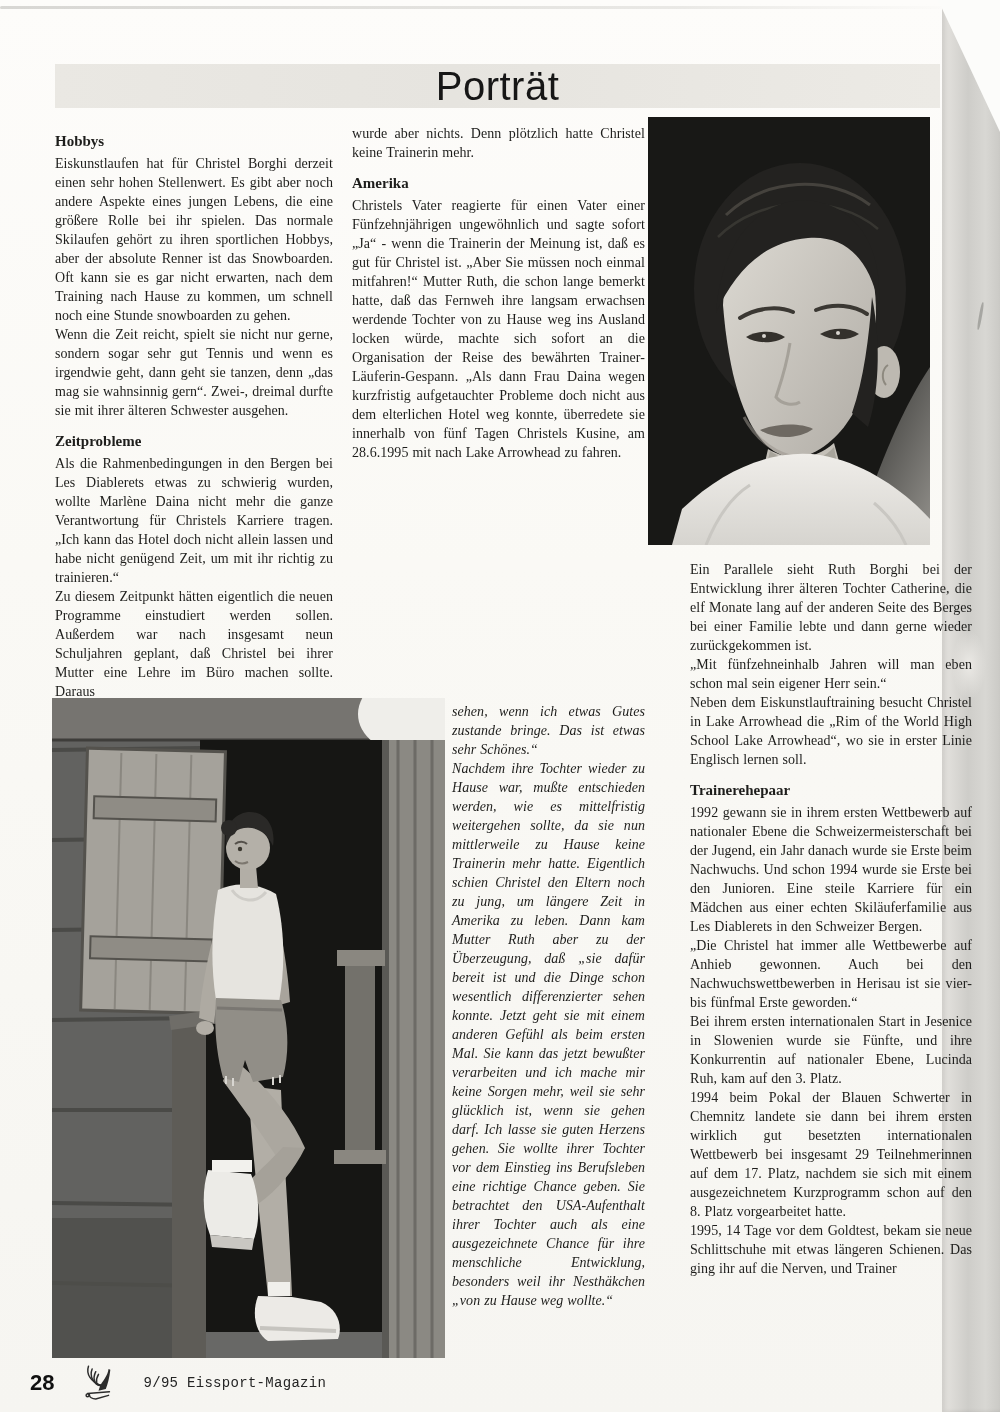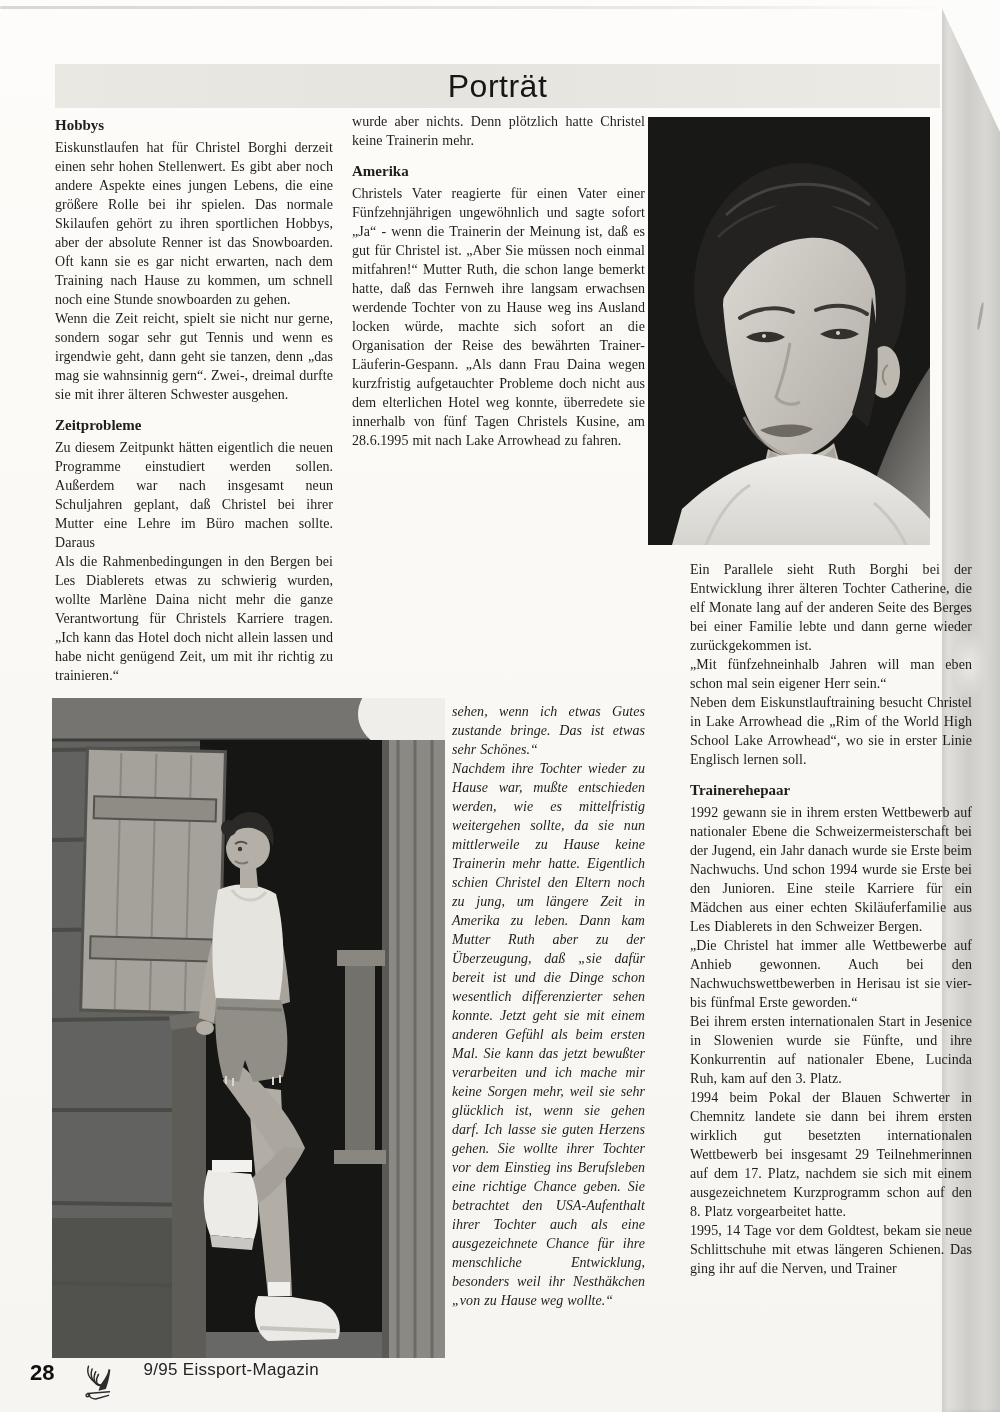--- a/index.html
+++ b/index.html
@@ -27,7 +27,7 @@
     background:linear-gradient(90deg,#eae8e3 0%,#e6e4df 45%,#eceae5 100%);
     display:flex;align-items:center;justify-content:center;}
   .title-band h1{margin:16px;font-family:"Liberation Sans",sans-serif;font-weight:400;
-    font-size:32px;letter-spacing:.5px;color:#161616;}
+    font-size:40px;letter-spacing:.5px;color:#161616;}
 
   
   .col{position:absolute;}

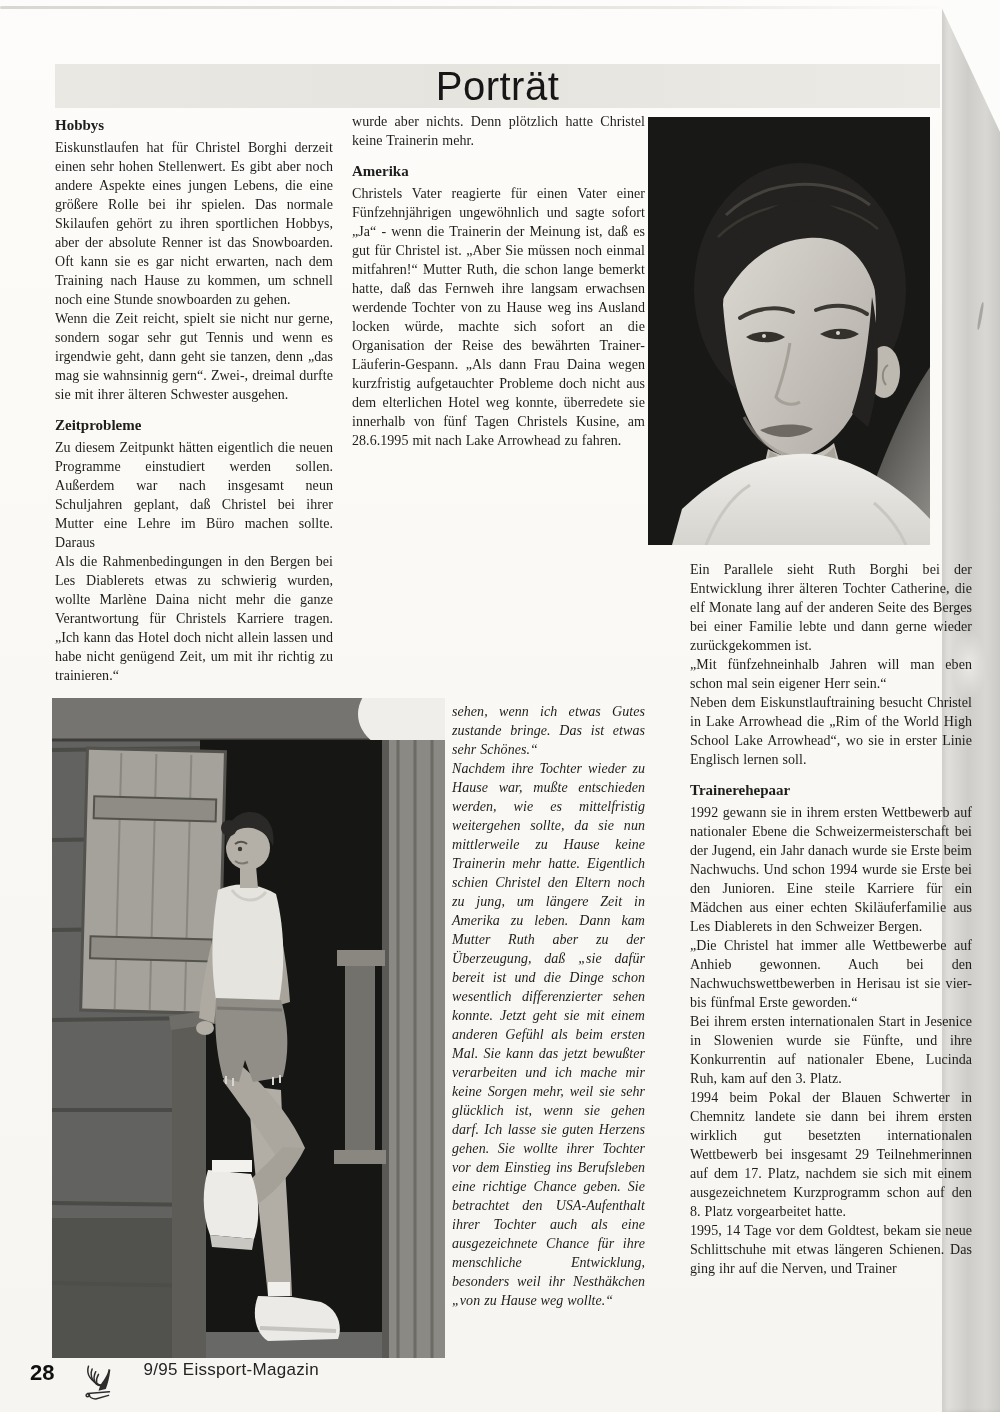--- a/index.html
+++ b/index.html
@@ -34,7 +34,7 @@
   .col p{margin:0;text-align:justify;font-size:14px;line-height:19px;
     letter-spacing:.05px;word-spacing:.4px;hyphens:auto;-webkit-hyphens:auto;}
   .col h2{font-size:15px;line-height:19px;margin:12px 0 3px 0;font-weight:bold;}
-  .col h2.first{margin-top:0;}
+  .col h2.first{margin-top:16px;}
   .col-left{left:55px;top:116px;width:278px;}
   .col-mid{left:352px;top:112px;width:293px;}
   .col-mid-narrow{left:452px;top:702px;width:193px;font-style:italic;}

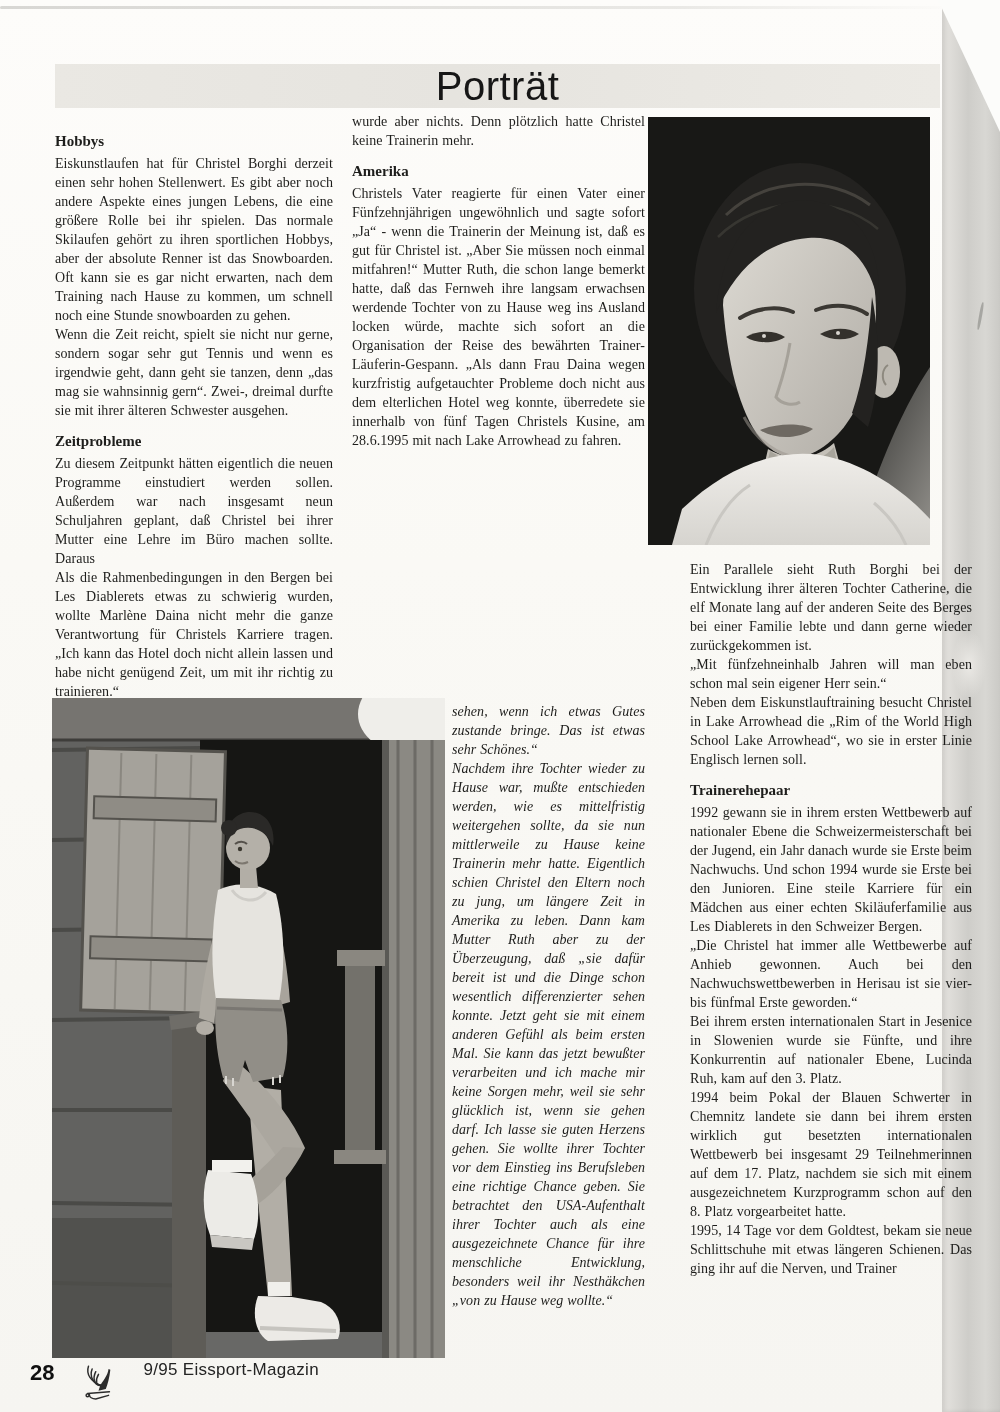--- a/index.html
+++ b/index.html
@@ -36,7 +36,7 @@
   .col h2{font-size:15px;line-height:19px;margin:12px 0 3px 0;font-weight:bold;}
   .col h2.first{margin-top:16px;}
   .col-left{left:55px;top:116px;width:278px;}
-  .col-mid{left:352px;top:112px;width:293px;}
+  .col-mid{left:352px;top:124px;width:293px;}
   .col-mid-narrow{left:452px;top:702px;width:193px;font-style:italic;}
   .col-right{left:650px;top:560px;width:282px;margin-left:40px;}
 

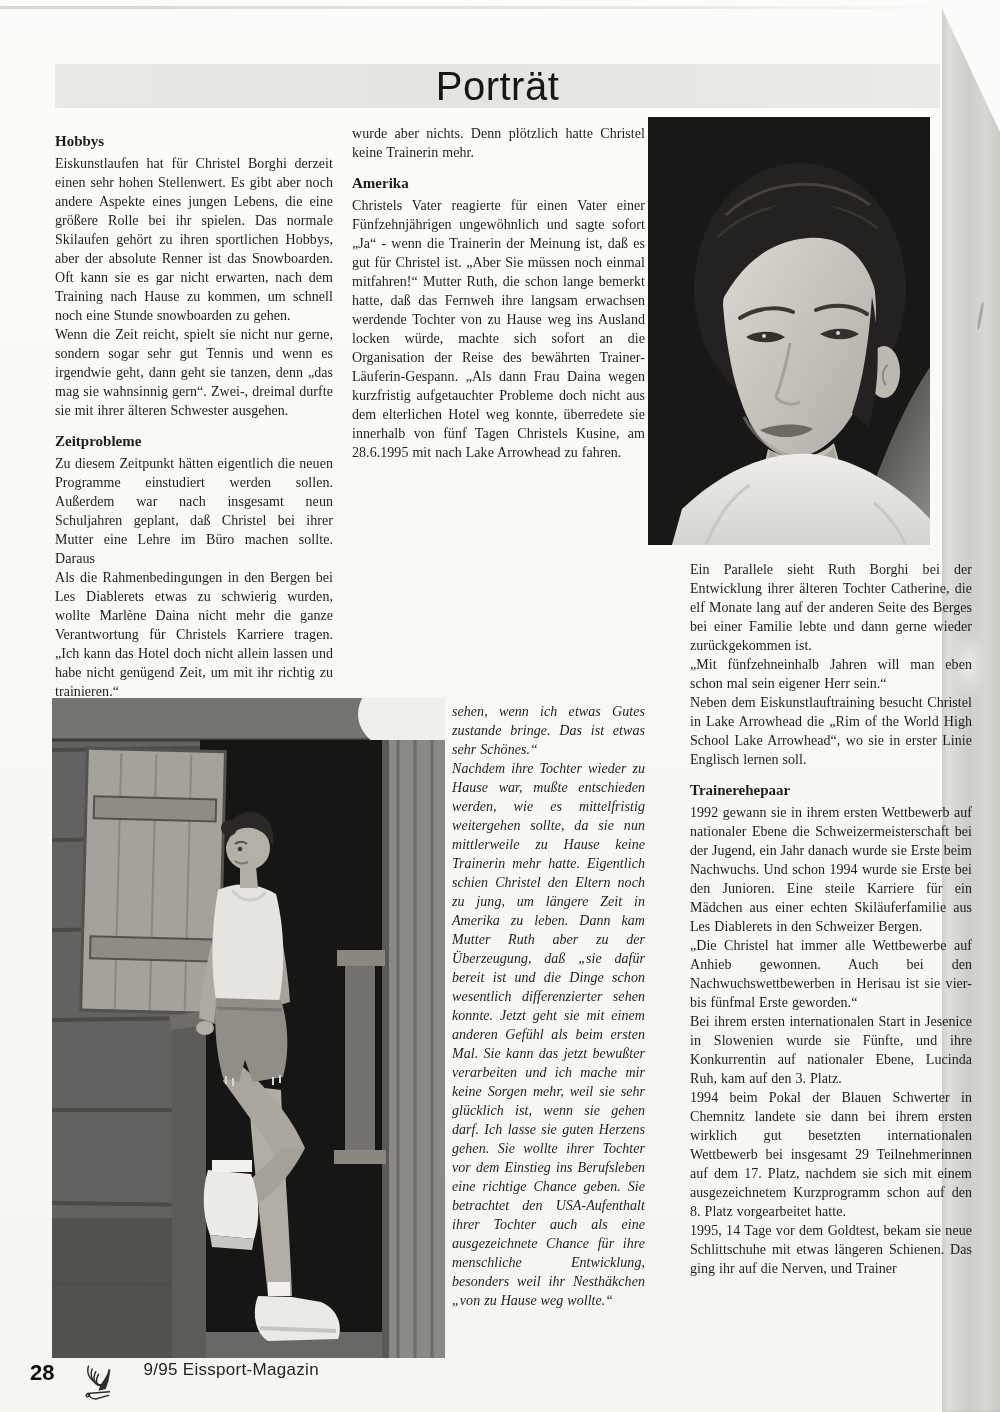--- a/index.html
+++ b/index.html
@@ -73,8 +73,8 @@
     <p>Eiskunstlaufen hat für Christel Borghi derzeit einen sehr hohen Stellenwert. Es gibt aber noch andere Aspekte eines jungen Lebens, die eine größere Rolle bei ihr spielen. Das normale Skilaufen gehört zu ihren sportlichen Hobbys, aber der absolute Renner ist das Snowboarden. Oft kann sie es gar nicht erwarten, nach dem Training nach Hause zu kommen, um schnell noch eine Stunde snowboarden zu gehen.</p>
     <p>Wenn die Zeit reicht, spielt sie nicht nur gerne, sondern sogar sehr gut Tennis und wenn es irgendwie geht, dann geht sie tanzen, denn „das mag sie wahnsinnig gern“. Zwei-, dreimal durfte sie mit ihrer älteren Schwester ausgehen.</p>
     <h2>Zeitprobleme</h2>
+    <p>Als die Rahmenbedingungen in den Bergen bei Les Diablerets etwas zu schwierig wurden, wollte Marlène Daina nicht mehr die ganze Verantwortung für Christels Karriere tragen. „Ich kann das Hotel doch nicht allein lassen und habe nicht genügend Zeit, um mit ihr richtig zu trainieren.“</p>
     <p>Zu diesem Zeitpunkt hätten eigentlich die neuen Programme einstudiert werden sollen. Außerdem war nach insgesamt neun Schuljahren geplant, daß Christel bei ihrer Mutter eine Lehre im Büro machen sollte. Daraus</p>
-    <p>Als die Rahmenbedingungen in den Bergen bei Les Diablerets etwas zu schwierig wurden, wollte Marlène Daina nicht mehr die ganze Verantwortung für Christels Karriere tragen. „Ich kann das Hotel doch nicht allein lassen und habe nicht genügend Zeit, um mit ihr richtig zu trainieren.“</p>
   </div>
 
   <div class="col col-mid">

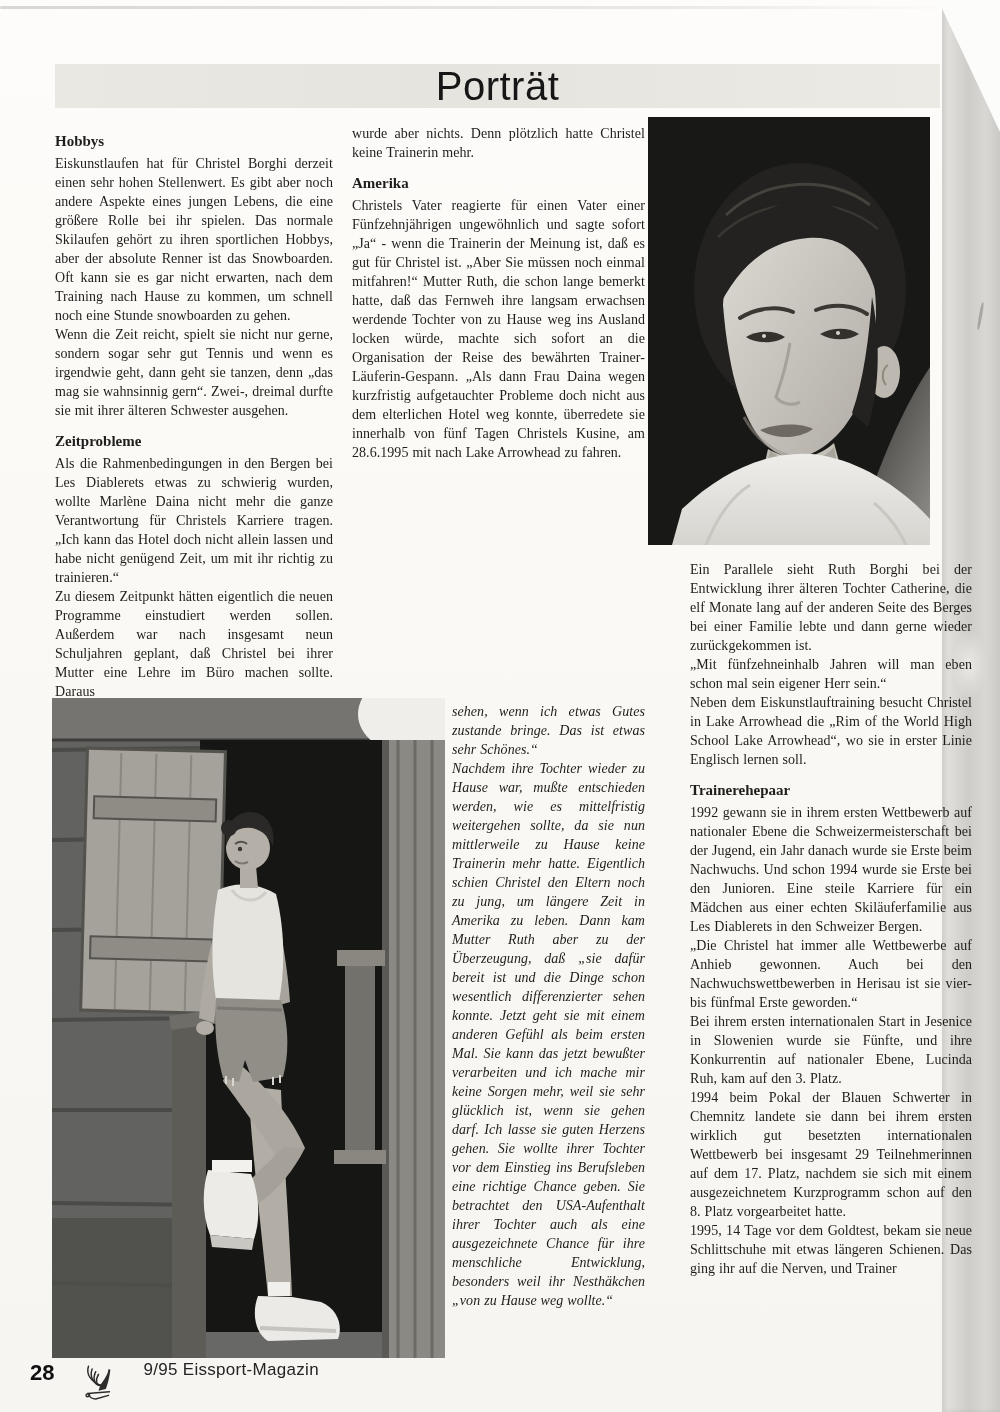--- a/index.html
+++ b/index.html
@@ -48,7 +48,7 @@
 
   
   .footer{position:absolute;left:30px;top:1360px;height:46px;display:flex;
-    gap:29px;font-family:"Liberation Sans",sans-serif;}
+    align-items:center;gap:29px;font-family:"Liberation Sans",sans-serif;}
   .page-num{font-size:22px;font-weight:bold;color:#101010;}
   .logo{display:flex;align-items:center;}
   .mag{font-size:17px;color:#242424;letter-spacing:.3px;}

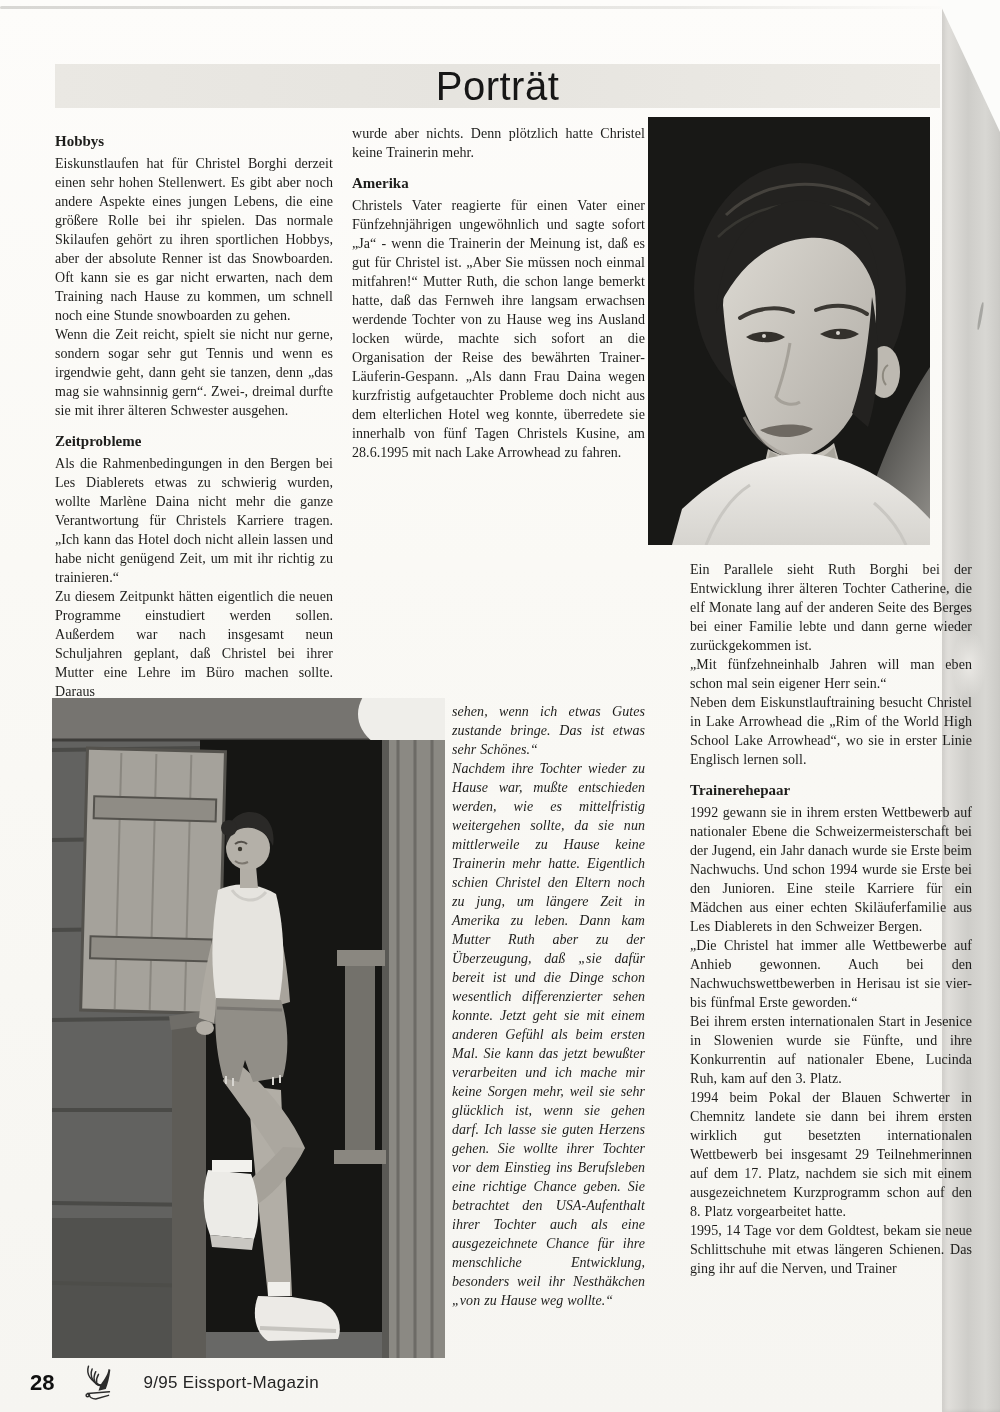--- a/index.html
+++ b/index.html
@@ -51,7 +51,7 @@
     align-items:center;gap:29px;font-family:"Liberation Sans",sans-serif;}
   .page-num{font-size:22px;font-weight:bold;color:#101010;}
   .logo{display:flex;align-items:center;}
-  .mag{font-size:17px;color:#242424;letter-spacing:.3px;}
+  .mag{font-size:14px;color:#242424;letter-spacing:.3px;font-family:Liberation Mono, monospace;}
 </style>
 </head>
 <body>

